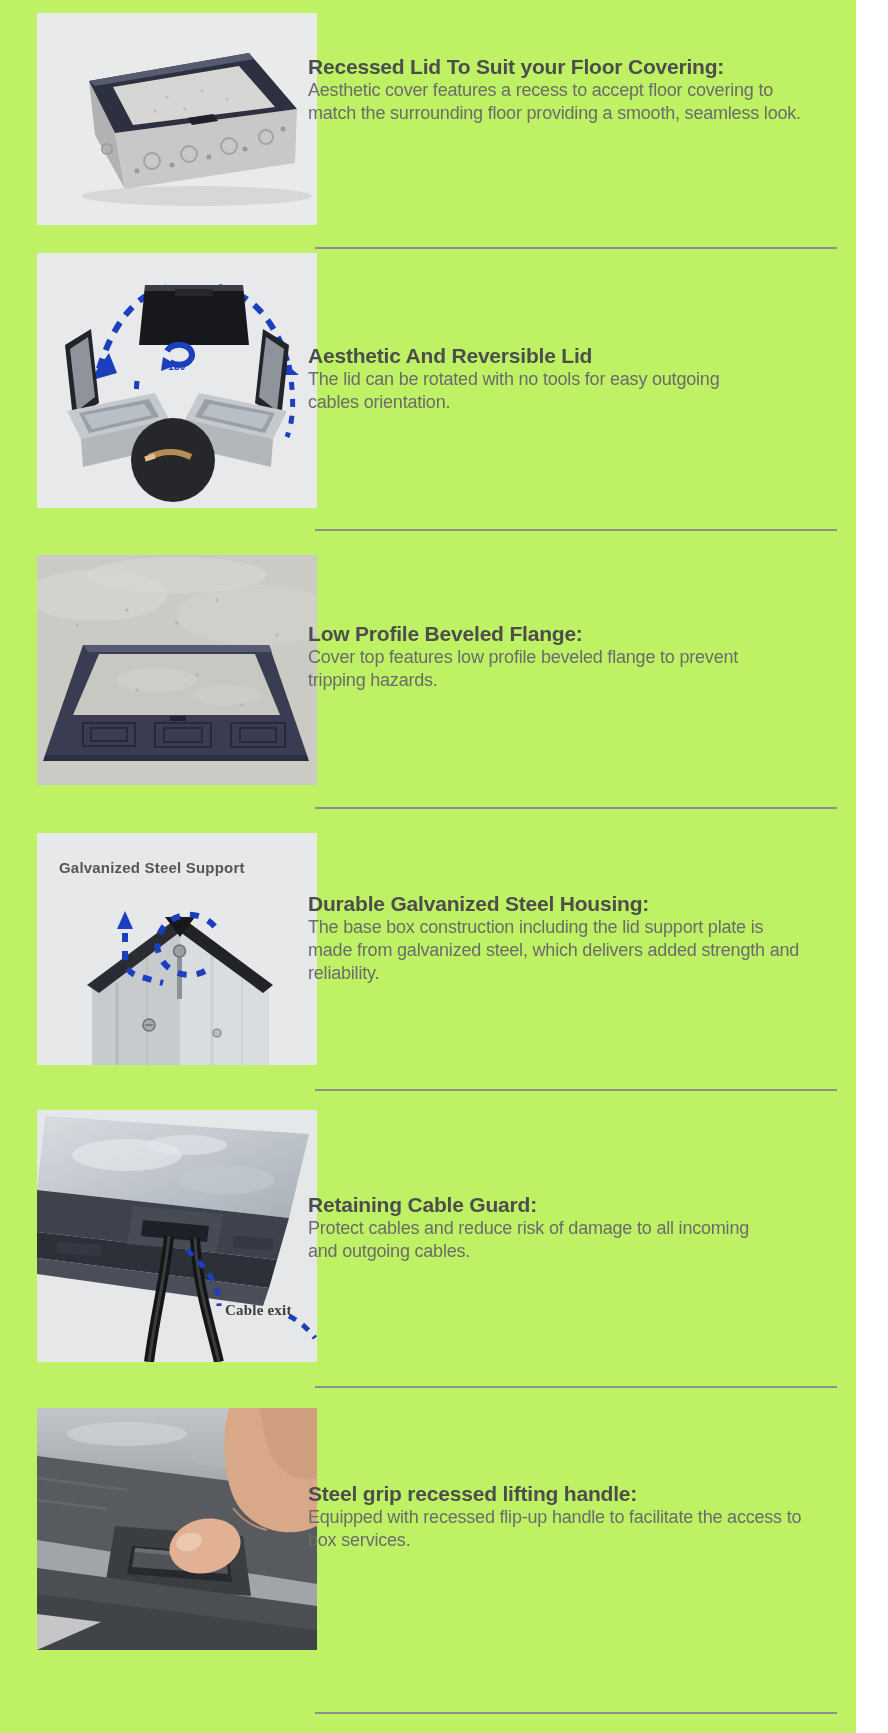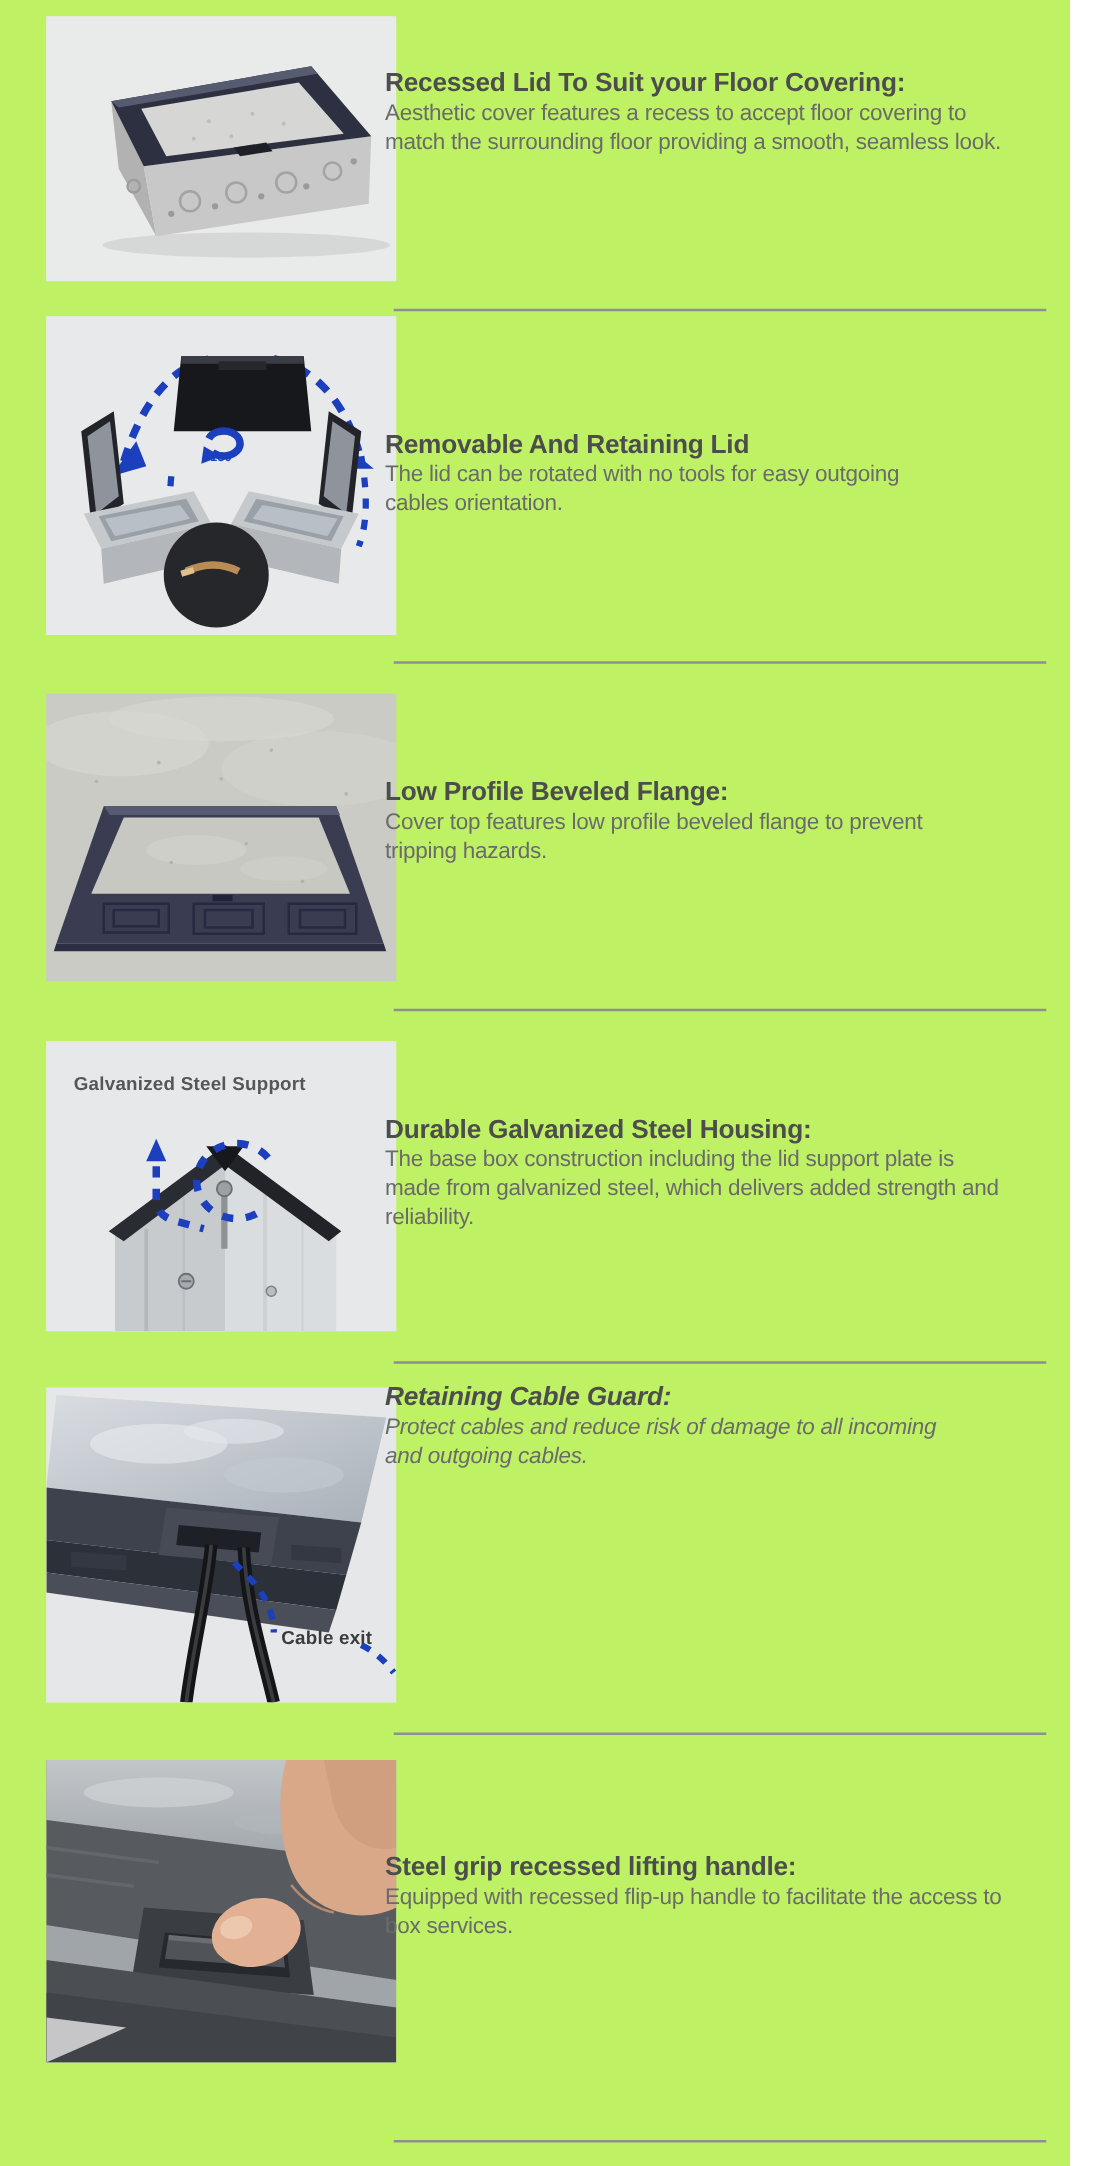--- a/index.html
+++ b/index.html
@@ -123,7 +123,7 @@
     <div class="img-label" id="label-180">180°</div>
   </div>
   <div class="txt" id="txt2">
-    <h3 class="heading">Removable And Retaining Lid</h3>
+    <h3 class="heading">Aesthetic And Reversible Lid</h3>
     <p class="body">The lid can be rotated with no tools for easy outgoing
 cables orientation.</p>
   </div>

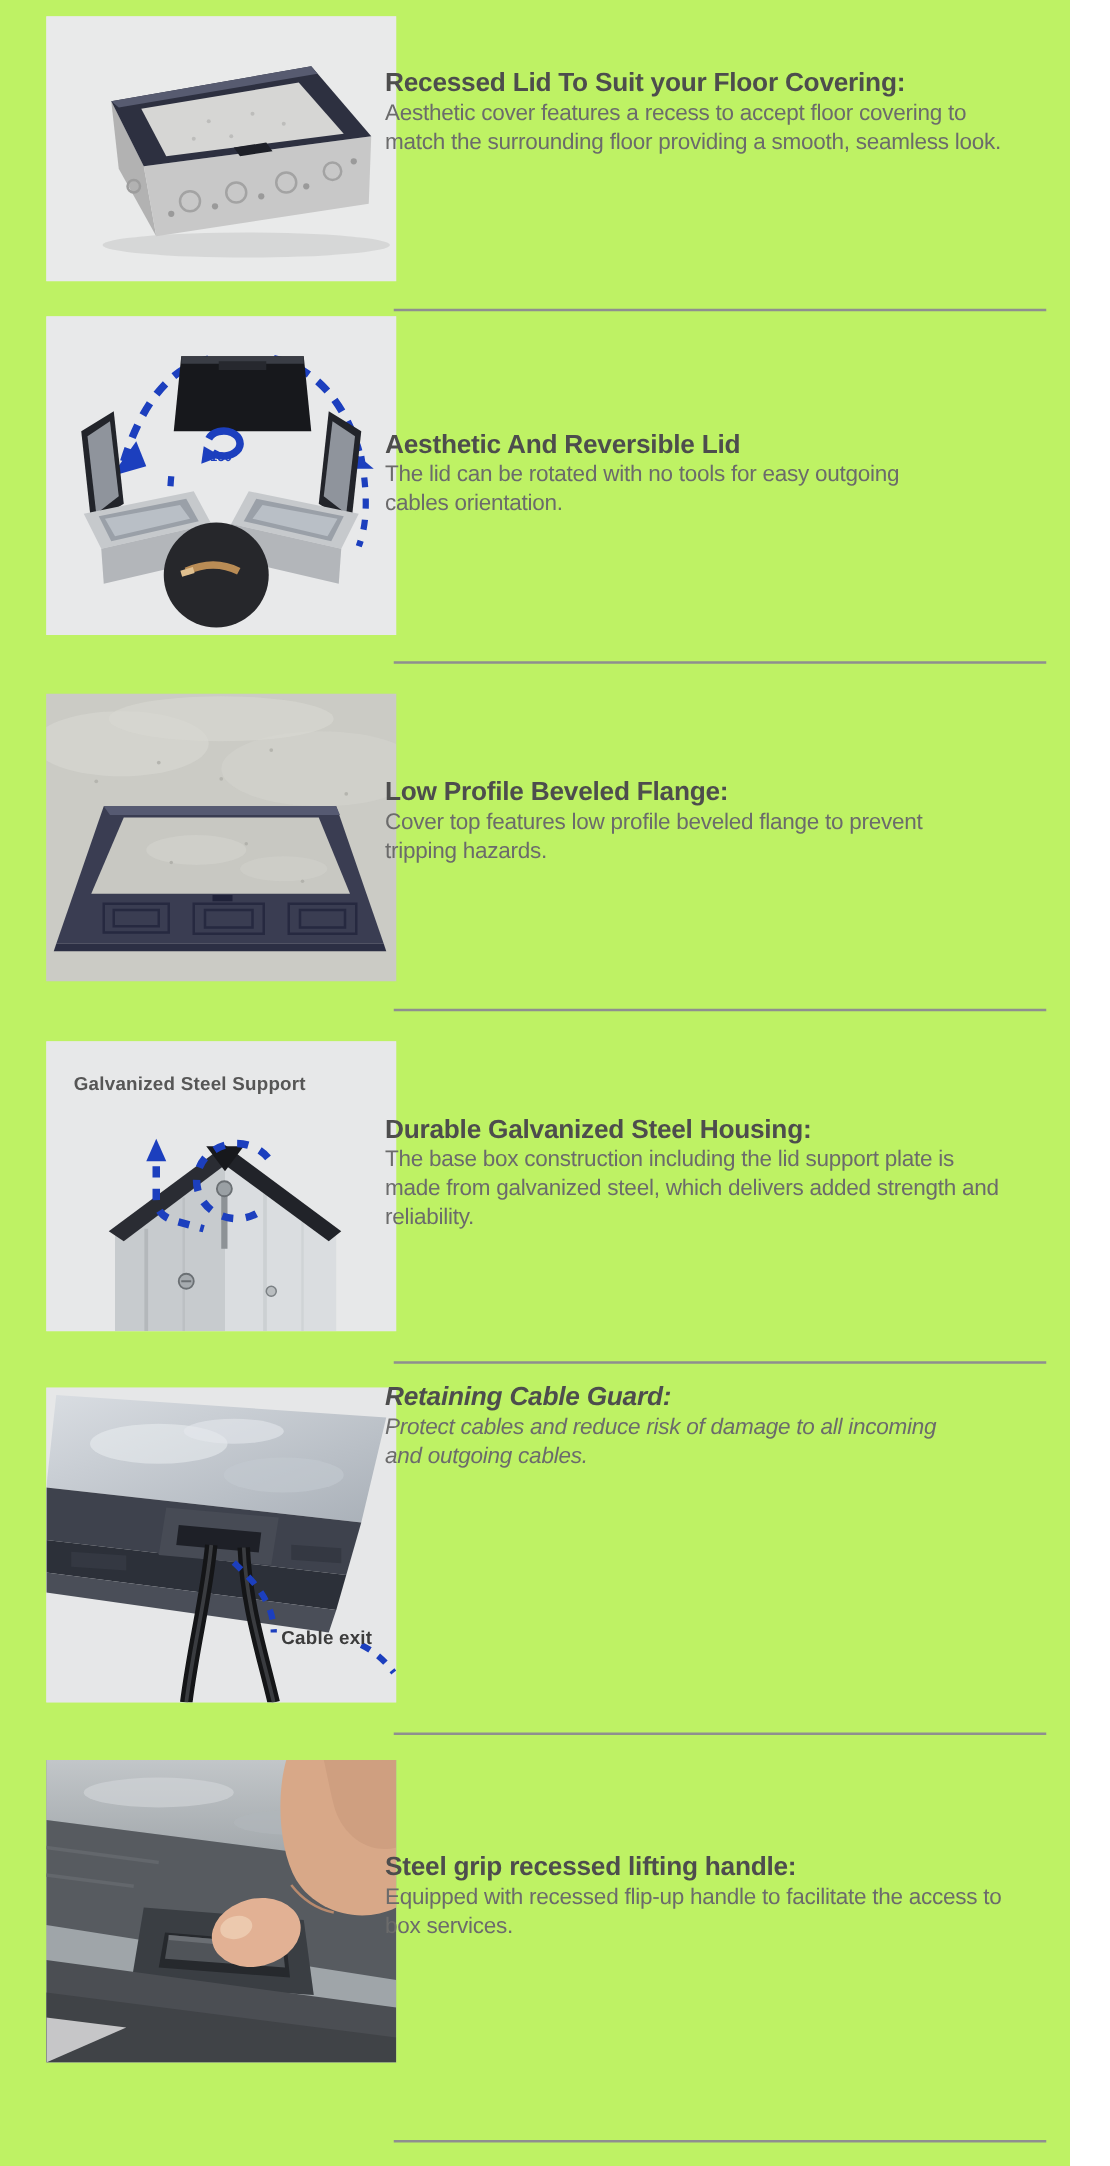--- a/index.html
+++ b/index.html
@@ -27,7 +27,7 @@
     letter-spacing:-0.2px;white-space:pre-line;
   }
   #txt1{top:54px;} #txt2{top:343px;} #txt3{top:621px;}
-  #txt4{top:891px;} #txt5{top:1105px;font-style:italic;} #txt6{top:1481px;}
+  #txt4{top:891px;} #txt5{top:1192px;} #txt6{top:1481px;}
   .txt .body{}
   .divider{
     position:absolute;left:315px;width:522px;height:2px;background:#8f8f8f;

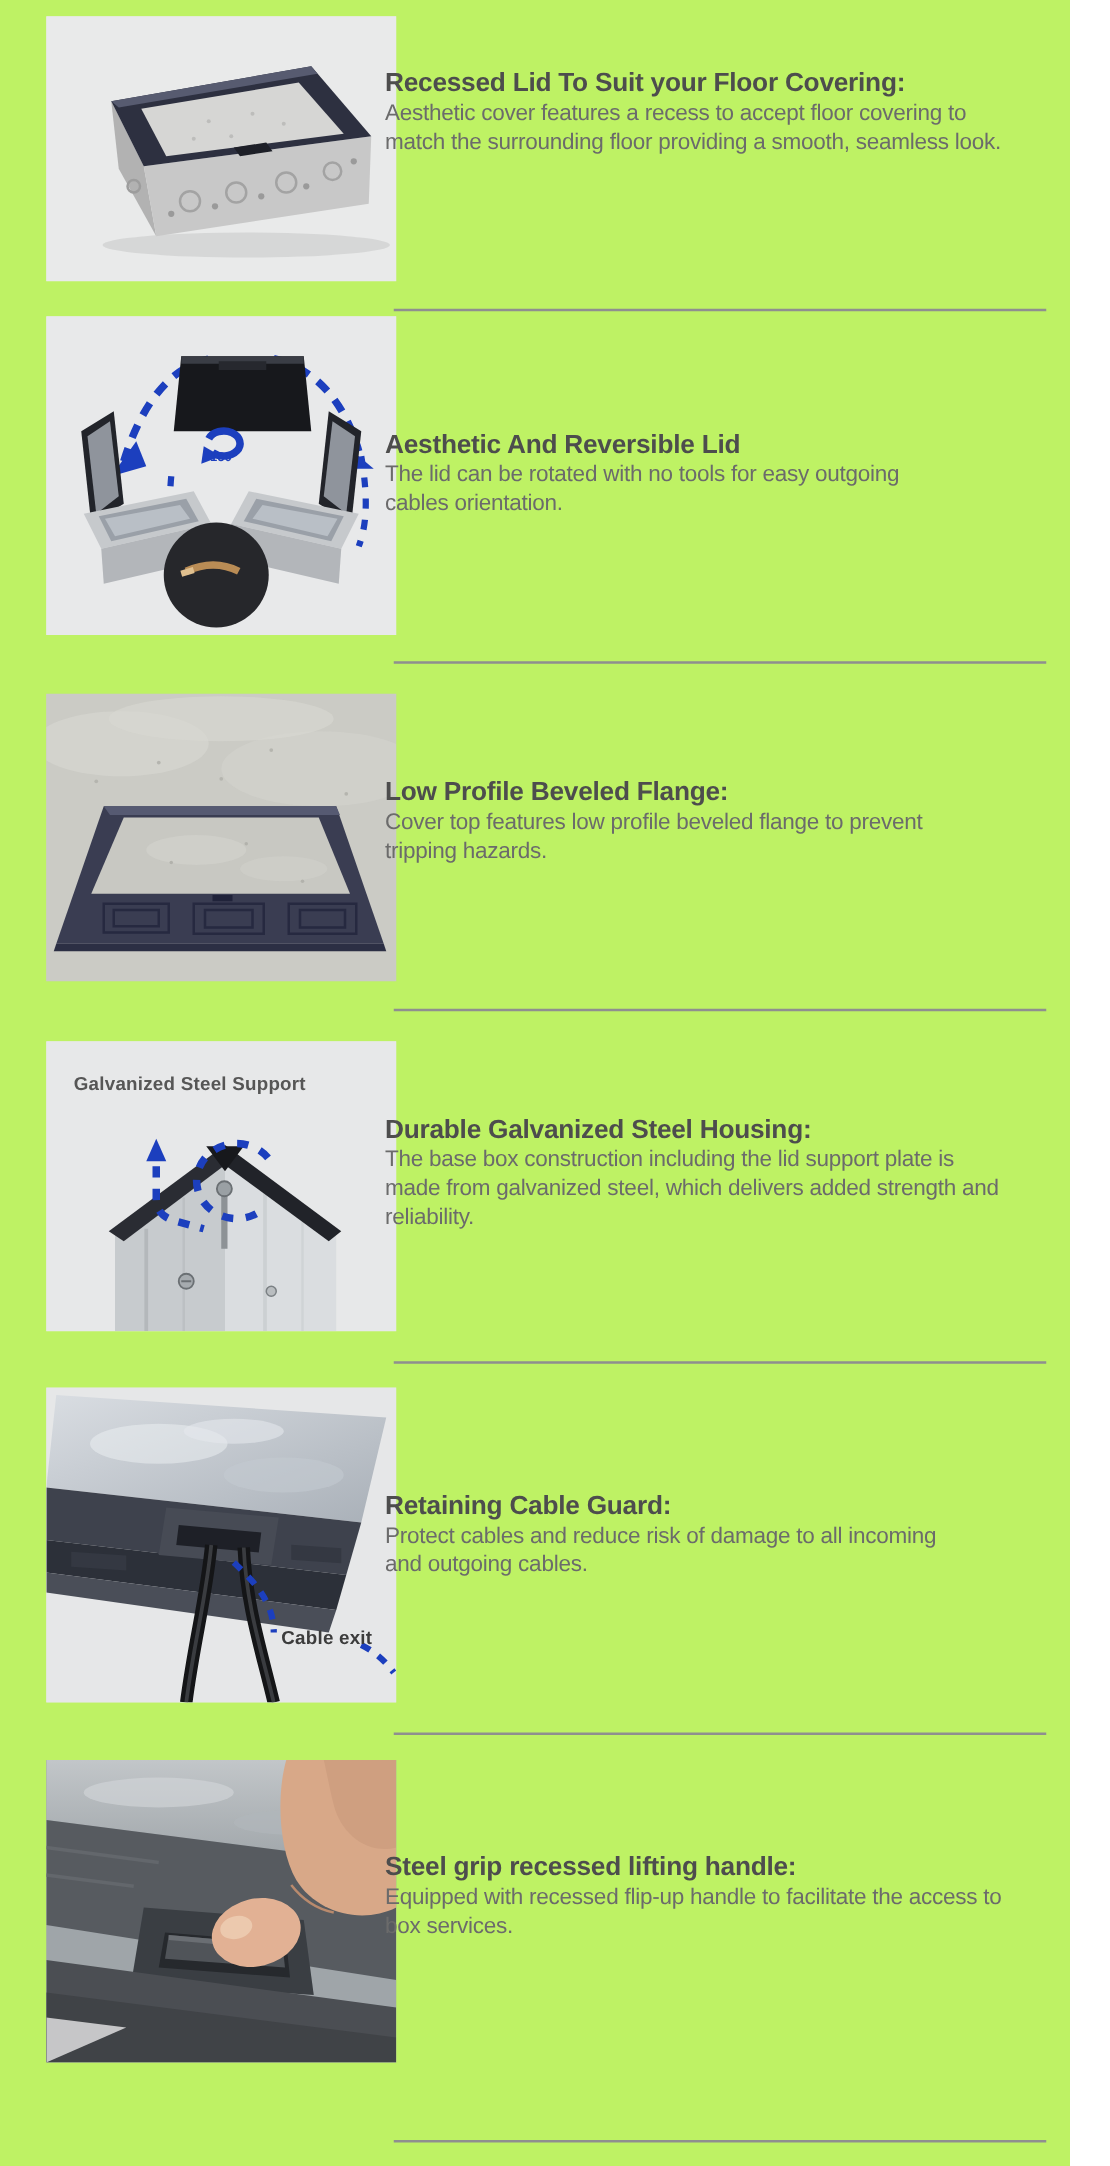--- a/index.html
+++ b/index.html
@@ -14,7 +14,7 @@
   #img2{top:253px;height:255px;}
   #img3{top:555px;height:230px;background:#cbcbc5;}
   #img4{top:833px;height:232px;}
-  #img5{top:1110px;height:252px;background:#e6e7e8;}
+  #img5{top:1110px;height:252px;background:#e6e7e8;font-family:Liberation Serif, serif;}
   #img6{top:1408px;height:242px;background:#9fa5a9;}
   .img svg{display:block;}
   .txt{position:absolute;left:308px;width:540px;}

